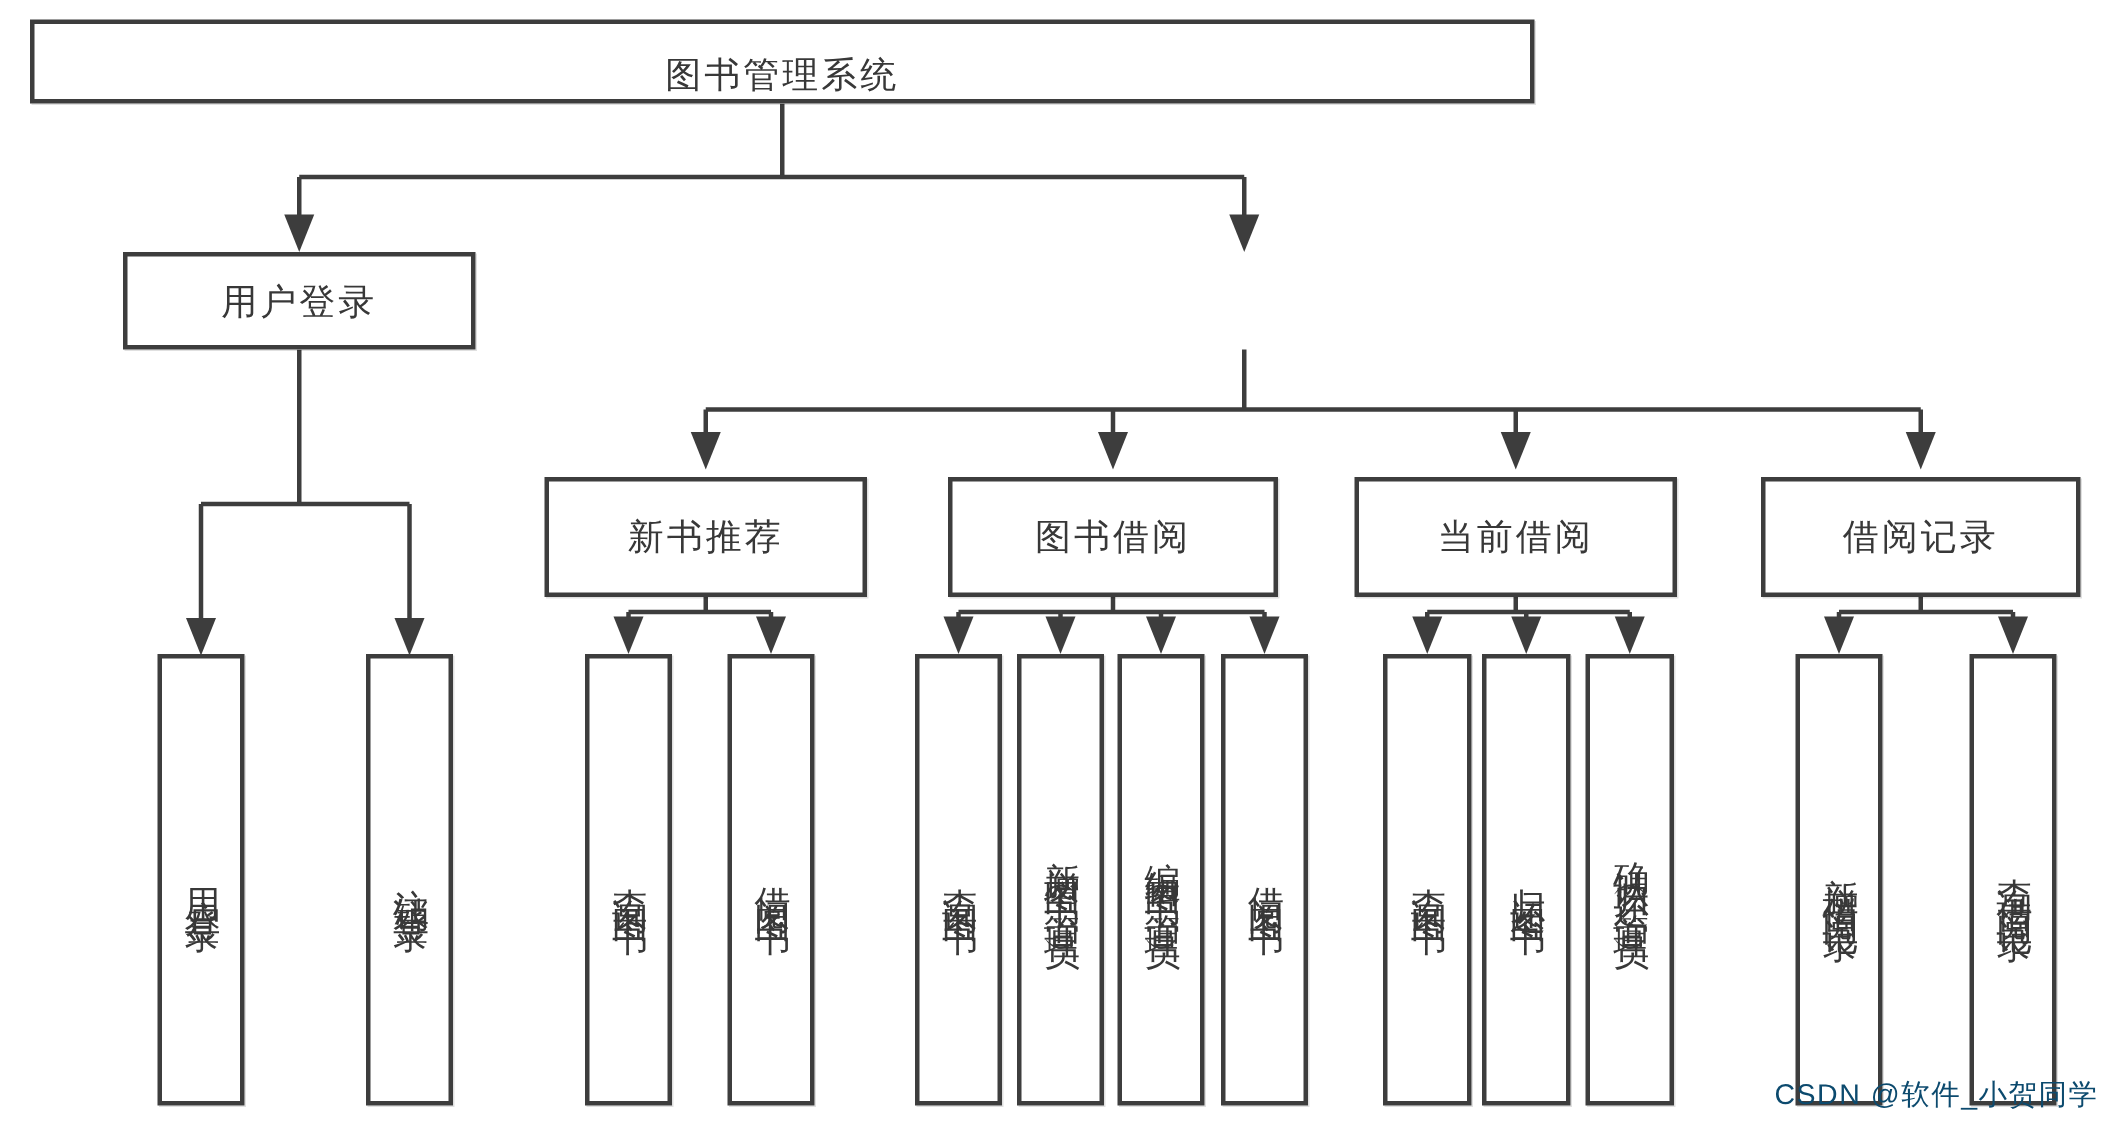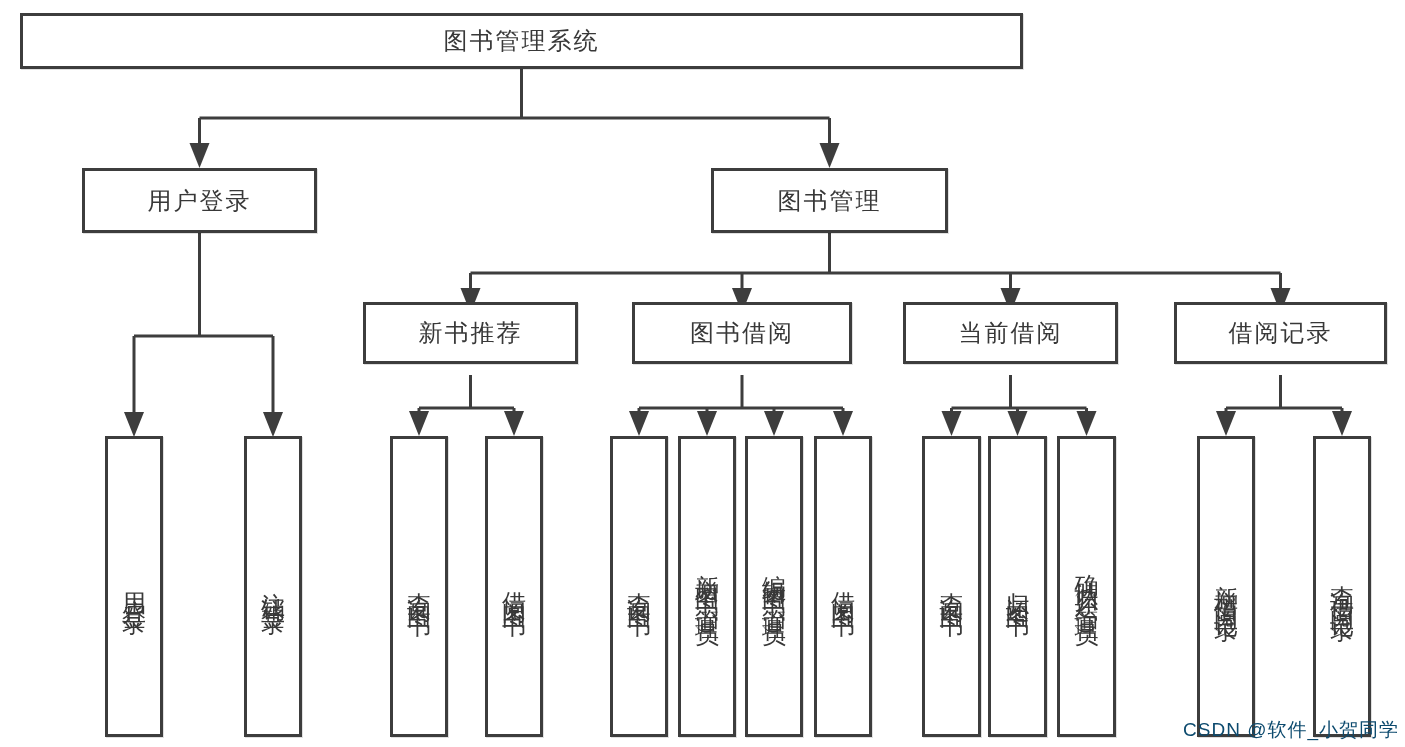--- a/index.html
+++ b/index.html
@@ -32,7 +32,7 @@
     white-space: nowrap;
   }
   
-  .root   { left: 20px;  top: 13px;  width: 1003px; height: 56px; }
+  .root   { left: 20px;  top: 13px;  width: 1003px; height: 56px; align-items: flex-end; }
   .l2     { top: 168px; height: 65px; }
   .l3     { top: 302px; height: 62px; }
   .l4     { top: 436px; height: 301px; width: 58px; }

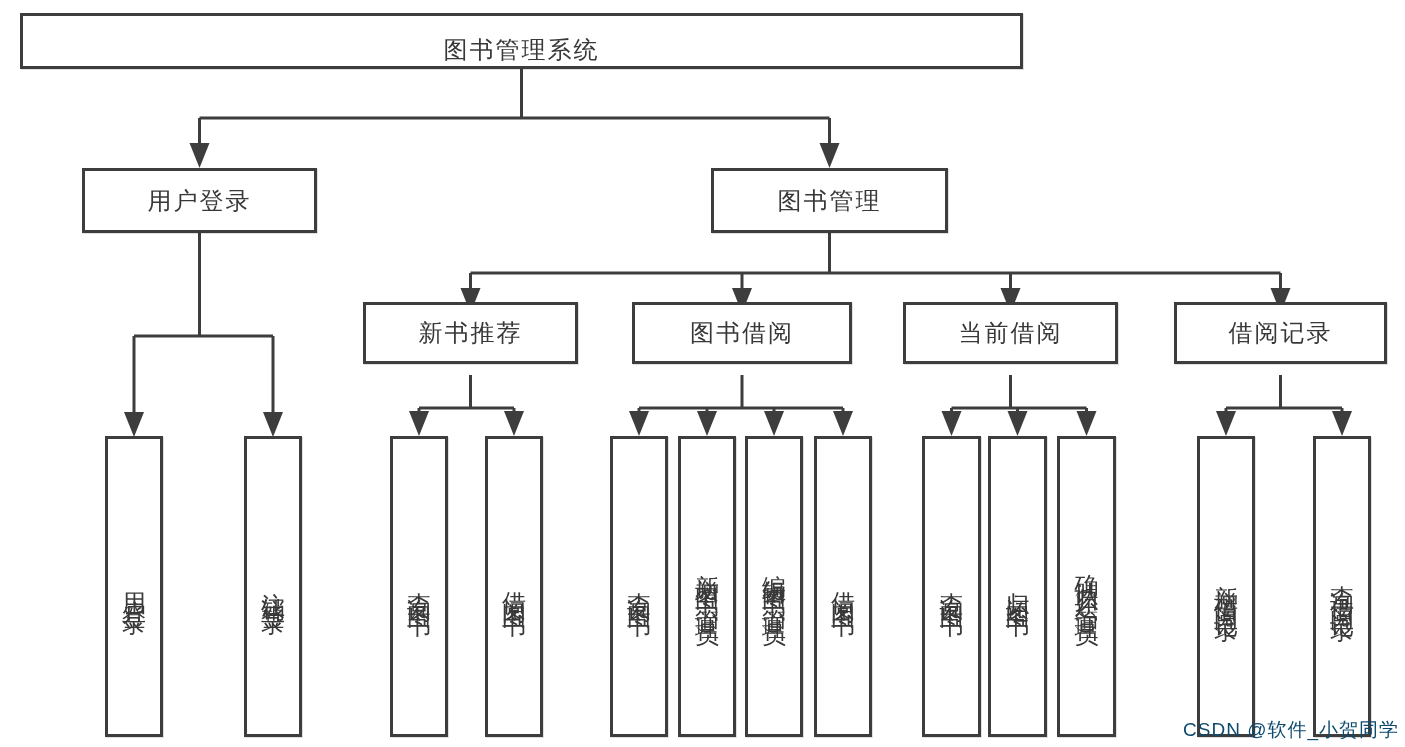--- a/index.html
+++ b/index.html
@@ -144,9 +144,6 @@
   <div class="box hbox l2" id="b-user-login">
     <span>用户登录</span>
   </div>
-  <div class="box hbox l2" id="b-book-mgmt">
-    <span>图书管理</span>
-  </div>
 
   <div class="box hbox l3" id="b-new-books">
     <span>新书推荐</span>

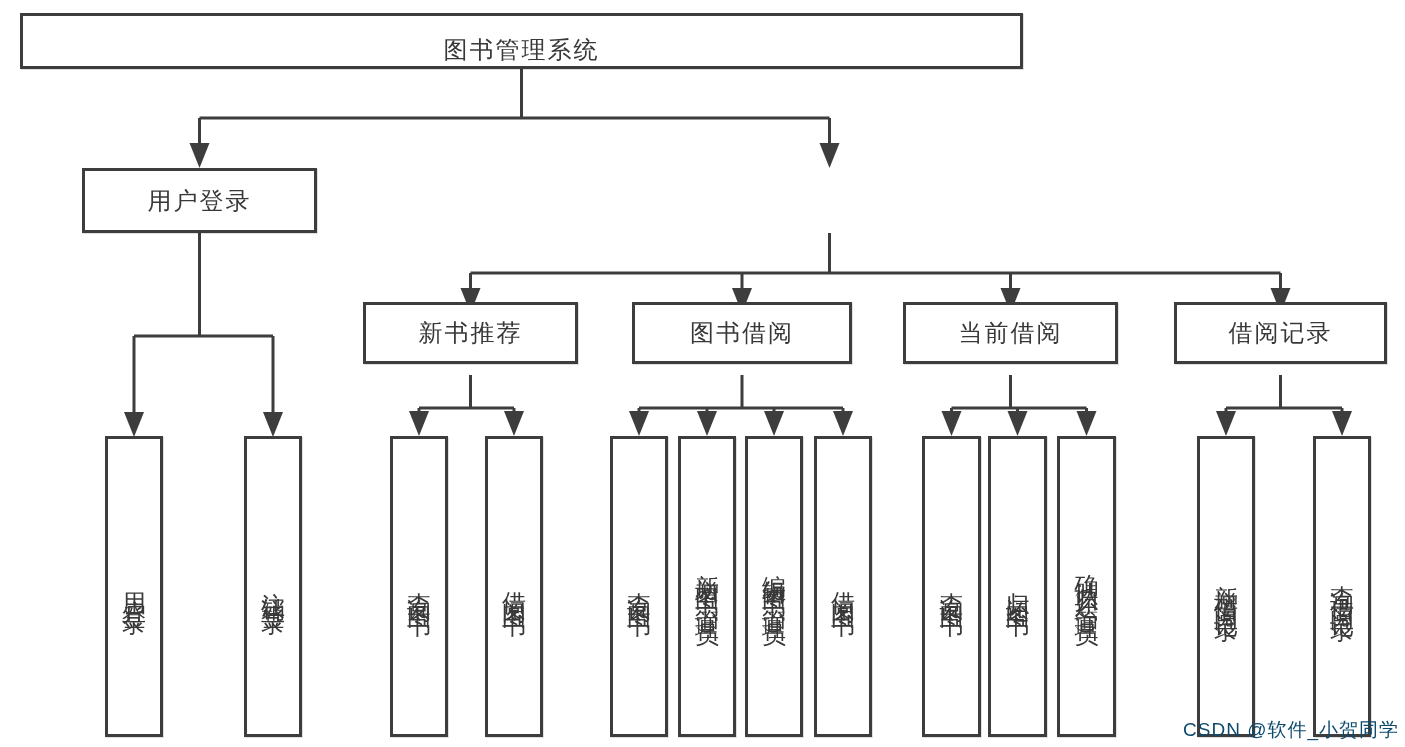--- a/index.html
+++ b/index.html
@@ -34,7 +34,7 @@
   
   .root   { left: 20px;  top: 13px;  width: 1003px; height: 56px; align-items: flex-end; }
   .l2     { top: 168px; height: 65px; }
-  .l3     { top: 302px; height: 62px; }
+  .l3     { top: 318px; height: 80px; }
   .l4     { top: 436px; height: 301px; width: 58px; }
   #b-user-login { left: 82px;  width: 235px; }
   #b-book-mgmt  { left: 711px; width: 237px; }

